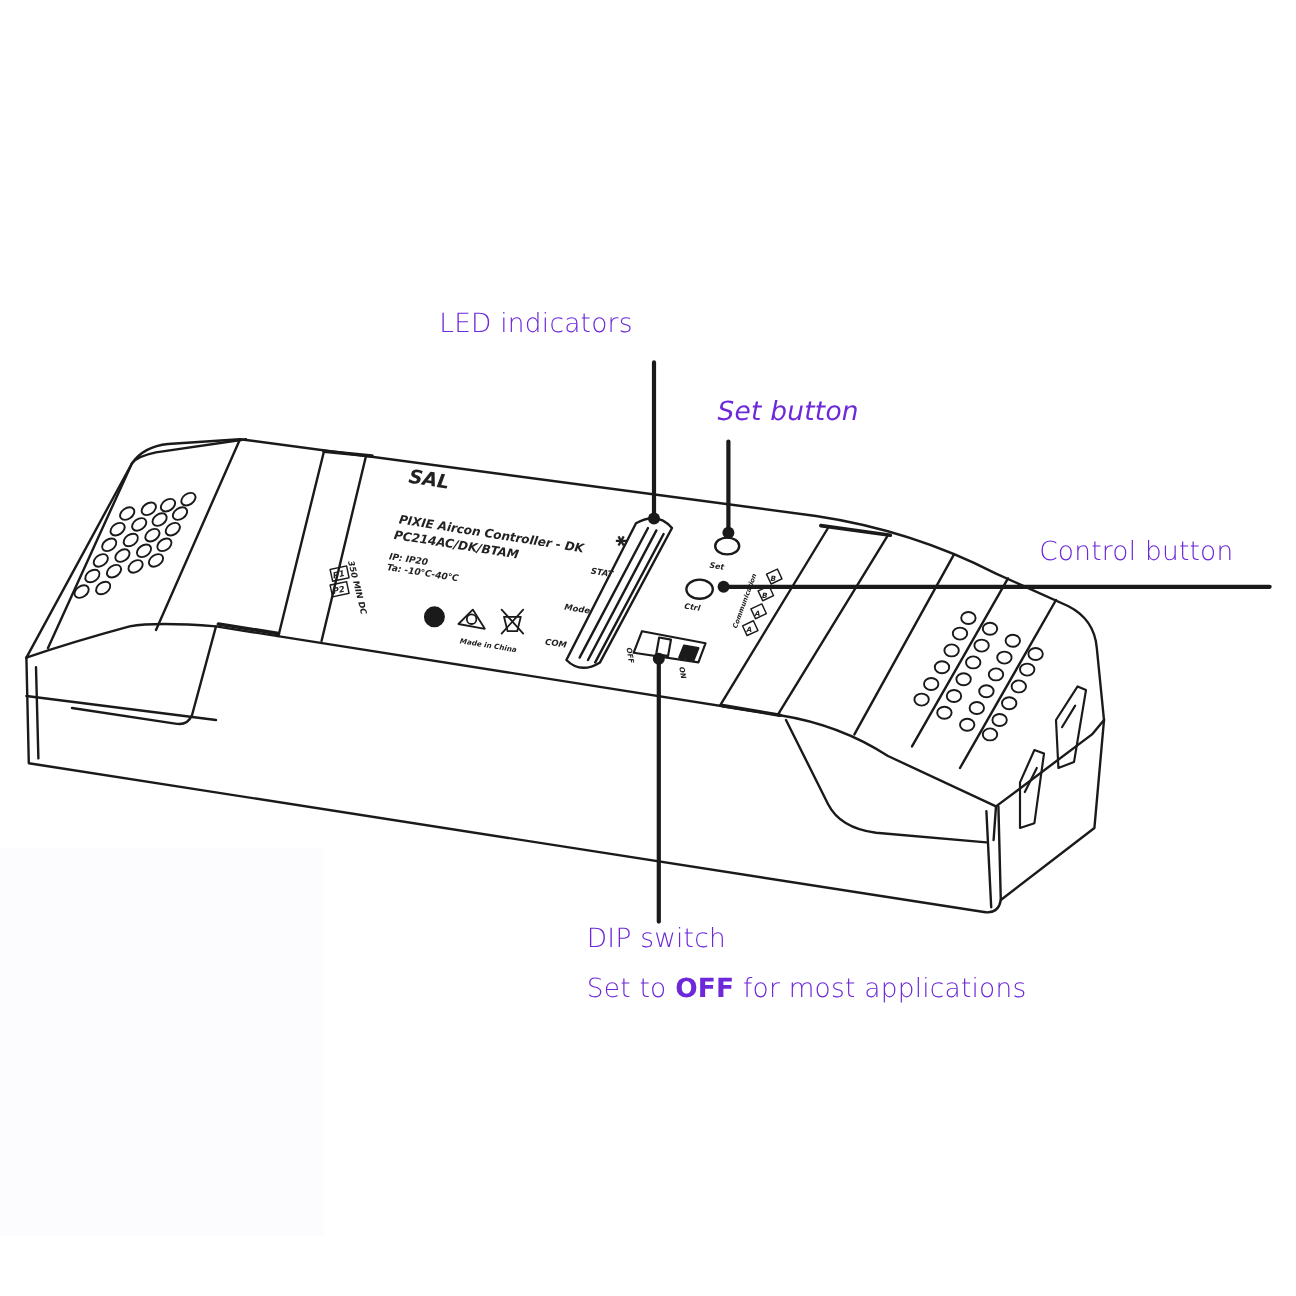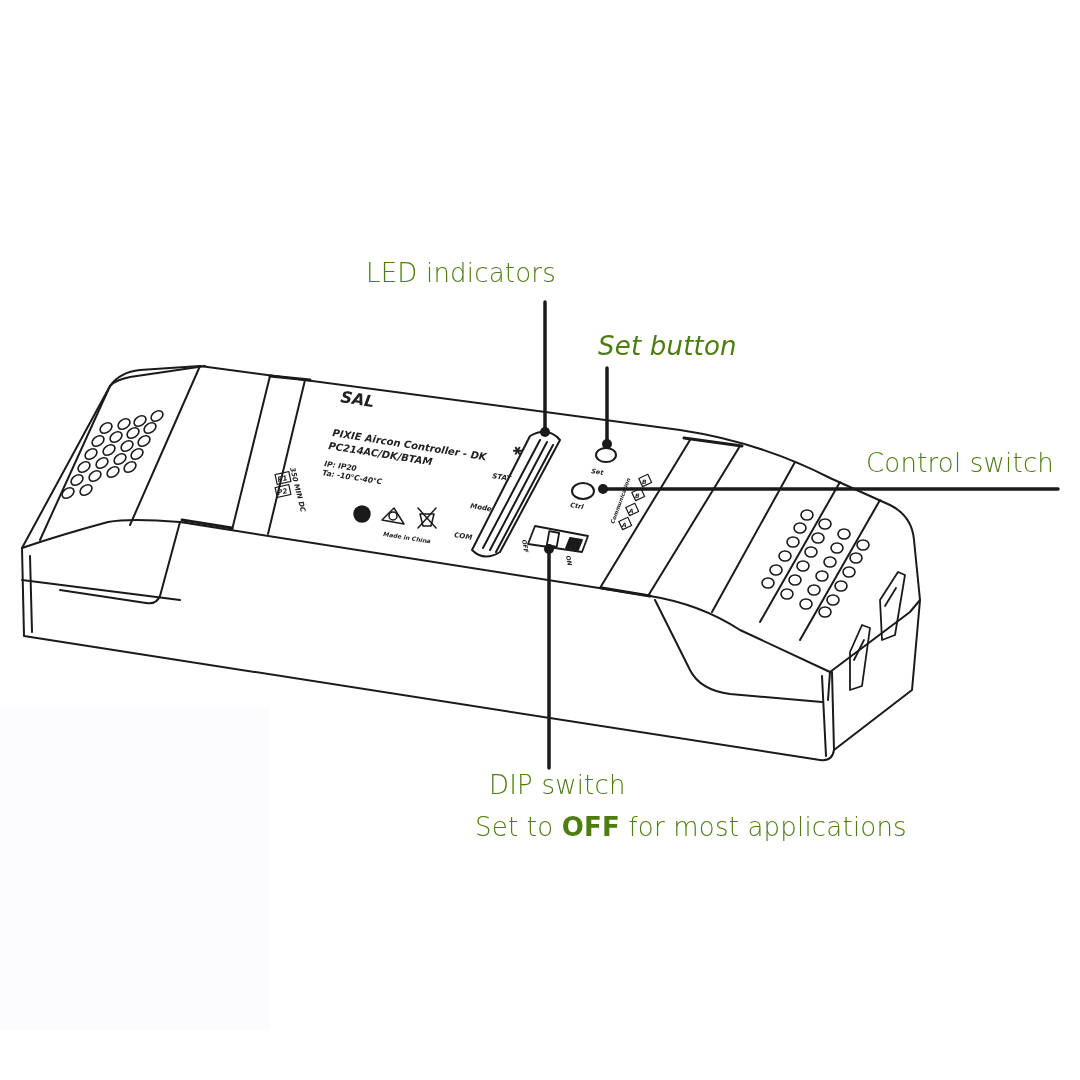--- a/index.html
+++ b/index.html
@@ -7,7 +7,7 @@
          font-family: "DejaVu Sans", "Liberation Sans", sans-serif; color: #1a1a1a; }
   .bg-patch { position: absolute; left: 0; top: 707px; width: 270px; height: 323px; background: #fcfcfe; }
   svg.device { position: absolute; left: 0; top: 0; }
-  .callout { position: absolute; font-size: 26px; font-weight: 300; letter-spacing: 0.2px; color: #4d7c0f; white-space: nowrap; text-align: right; }
+  .callout { position: absolute; font-size: 22px; font-weight: 300; letter-spacing: 0.2px; color: #6d28d9; white-space: nowrap; text-align: right; }
   .callout b { font-weight: 700; }
   .lbl-led { left: 366px; top: 258px; }
   .lbl-set { left: 598px; top: 331px; font-style: italic; }

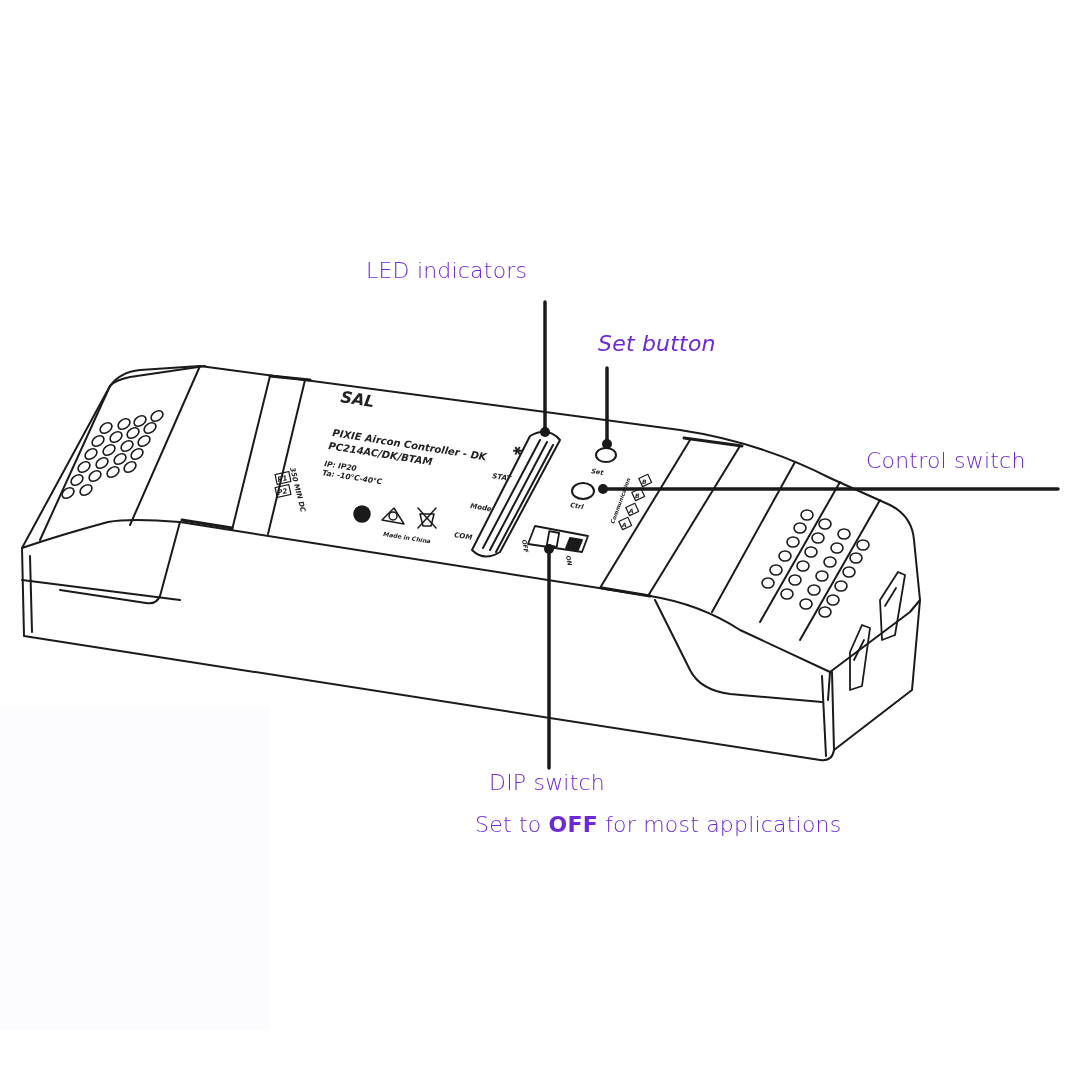--- a/index.html
+++ b/index.html
@@ -193,7 +193,7 @@
 
 <div class="callout lbl-led">LED indicators</div>
 <div class="callout lbl-set">Set button</div>
-<div class="callout lbl-ctrl">Control switch</div>
+<div class="callout lbl-ctrl">Control button</div>
 <div class="callout lbl-dip">DIP switch</div>
 <div class="callout lbl-dip-sub"><span>Set to </span><b>OFF</b><span> for most applications</span></div>
 

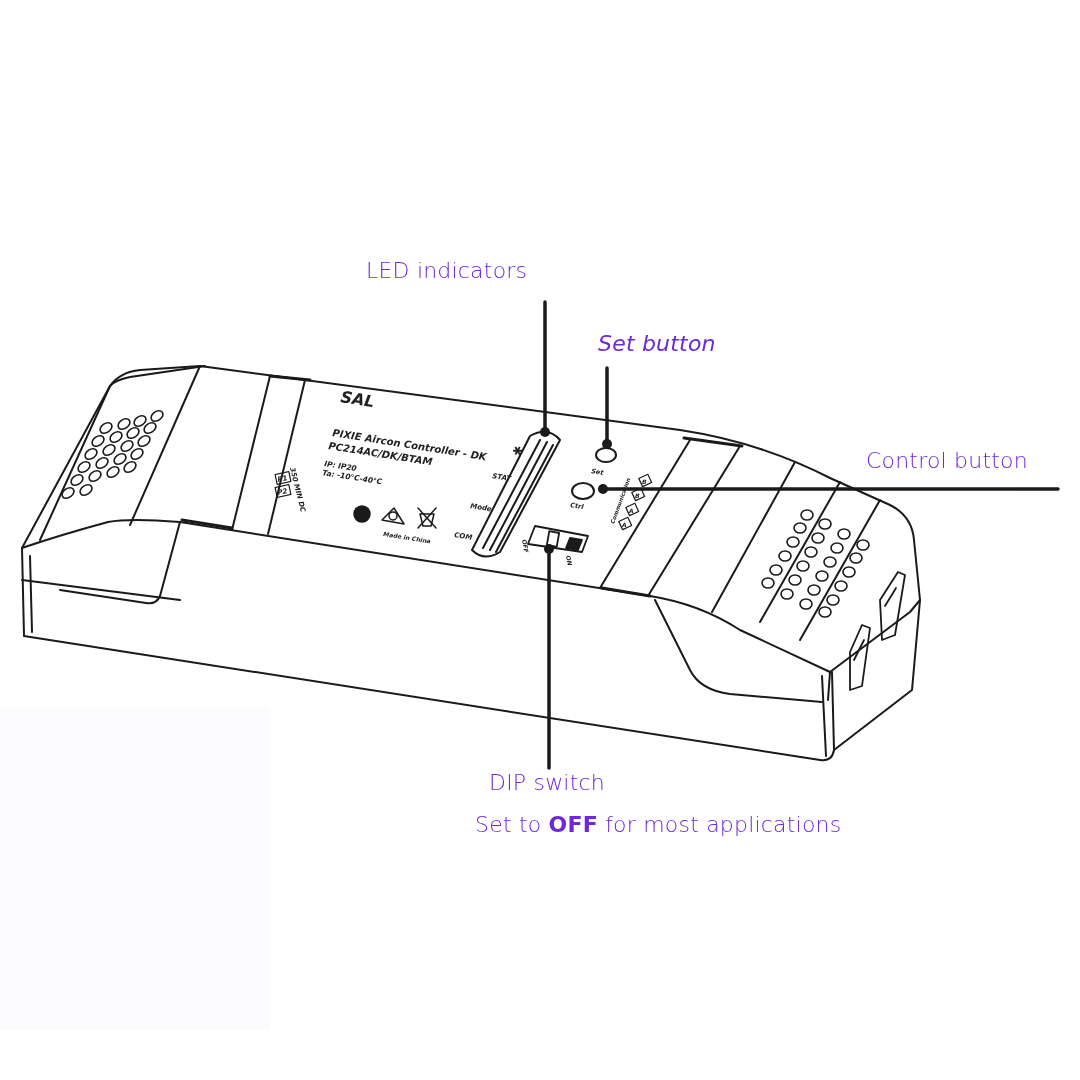--- a/index.html
+++ b/index.html
@@ -13,7 +13,7 @@
   .lbl-set { left: 598px; top: 331px; font-style: italic; }
   .lbl-ctrl { left: 866px; top: 448px; }
   .lbl-dip { left: 489px; top: 770px; }
-  .lbl-dip-sub { left: 475px; top: 812px; }
+  .lbl-dip-sub { left: 489px; top: 812px; }
   .dev-text { font-family: "DejaVu Sans", sans-serif; font-weight: 700; font-style: italic; fill: #222; }
 </style>
 </head>

